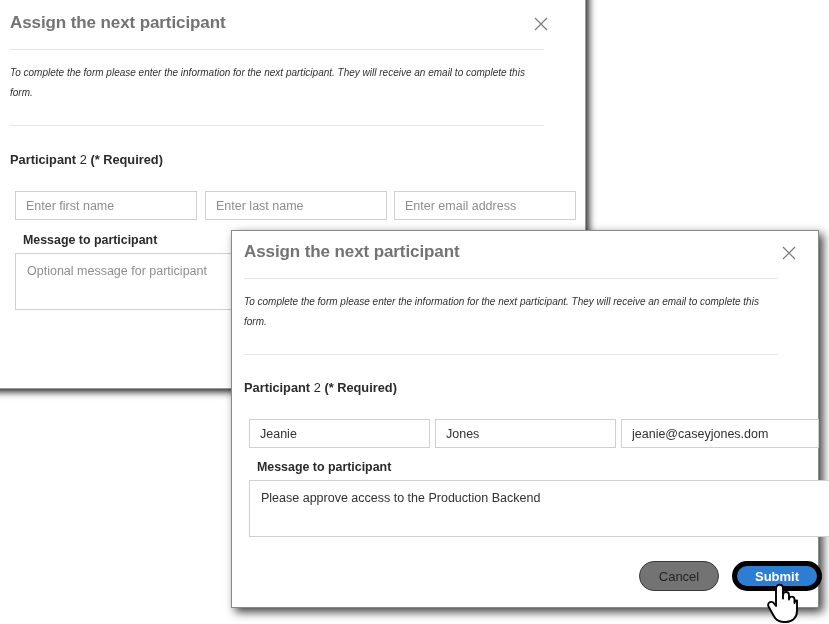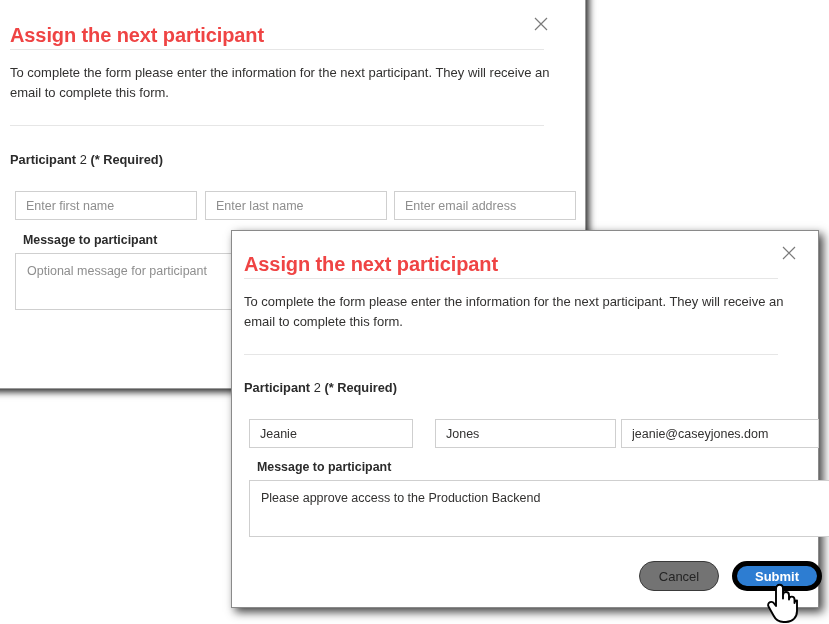--- a/index.html
+++ b/index.html
@@ -52,11 +52,10 @@
   }
 
   .dlg-title {
-    font-size: 20px;
+    font-size: 17px;
     font-weight: bold;
-    color: #ef4444;
+    color: #737373;
     letter-spacing: -0.1px;
-    margin-top: 11px;
   }
 
   .close-btn {

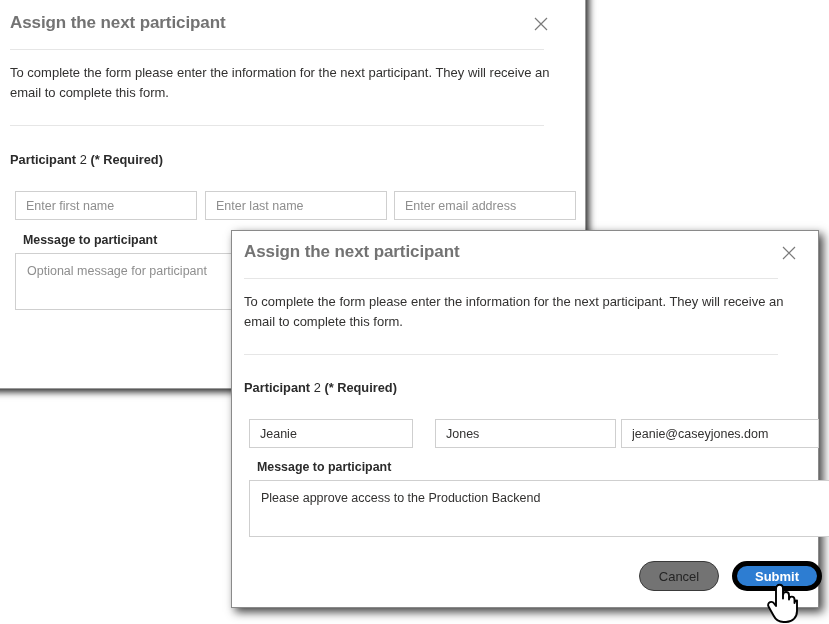--- a/index.html
+++ b/index.html
@@ -76,9 +76,10 @@
   }
 
   .dlg-body-text {
-    font-size: 13px;
+    font-size: 10px;
     line-height: 20px;
     color: #323130;
+    font-style: italic;
   }
 
   .section-label {

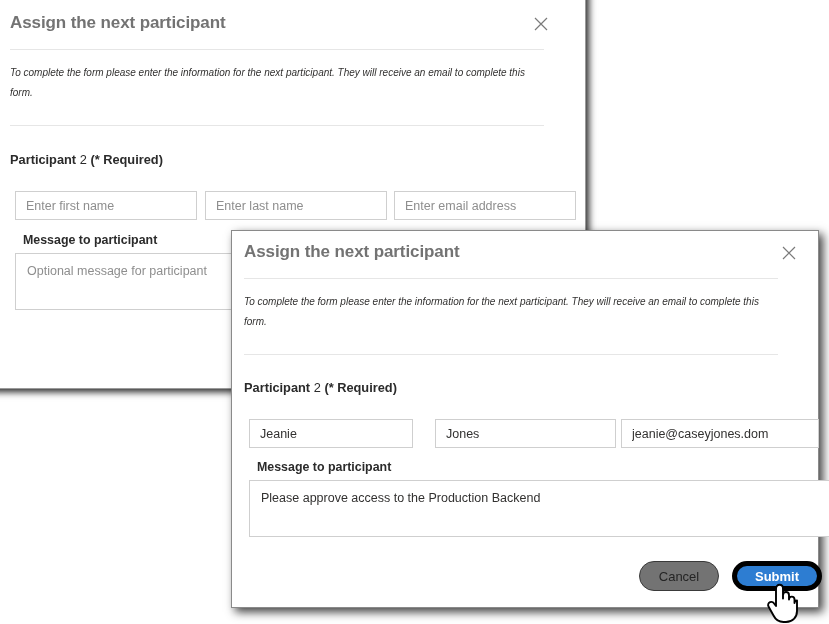--- a/index.html
+++ b/index.html
@@ -220,7 +220,7 @@
       <b>Participant</b><span class="plain">&nbsp;</span><span class="plain">2</span><span class="plain">&nbsp;</span><b>(* Required)</b>
     </div>
 
-    <input class="txt-input" style="position: absolute; left: 17px; top: 188px; width: 164px; height: 29px;" placeholder="Enter first name" value="Jeanie">
+    <input class="txt-input" style="position: absolute; left: 17px; top: 188px; width: 181px; height: 29px;" placeholder="Enter first name" value="Jeanie">
 
     <input class="txt-input" style="position: absolute; left: 203px; top: 188px; width: 181px; height: 29px;" placeholder="Enter last name" value="Jones">
 

